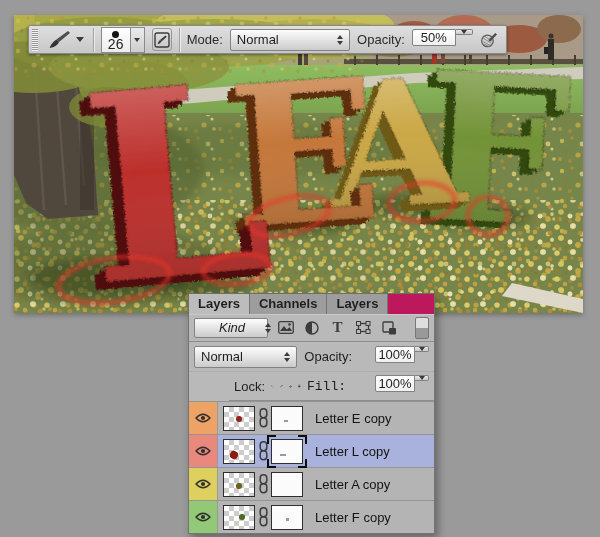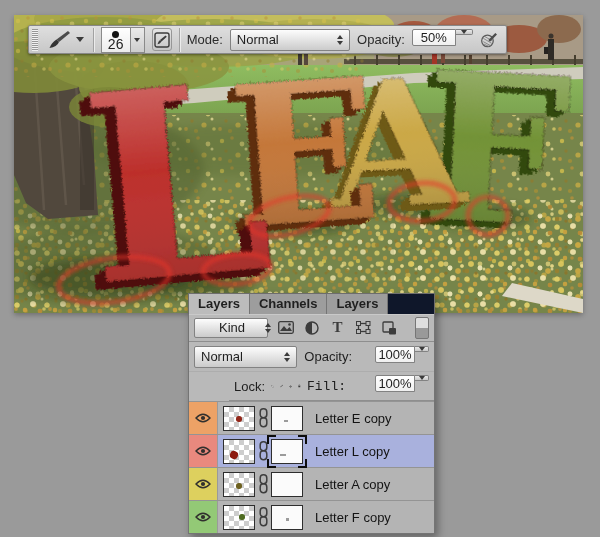--- a/index.html
+++ b/index.html
@@ -60,7 +60,7 @@
     font-size:13px;color:#1d1d1d;
     box-shadow:3px 4px 8px rgba(0,0,0,.35);
   }
-  .tabbar{height:21px;background:#0f172a;display:flex;border:1px solid #6d6d6d;border-bottom:none;box-sizing:border-box;}
+  .tabbar{height:21px;background:#be185d;display:flex;border:1px solid #6d6d6d;border-bottom:none;box-sizing:border-box;}
   .tab{padding:0 9px;line-height:20px;font-weight:bold;font-size:13px;color:#1f1f1f;
     background:#9d9d9d;border-right:1px solid #757575;}
   .tab.active{background:#bcbcbc;}

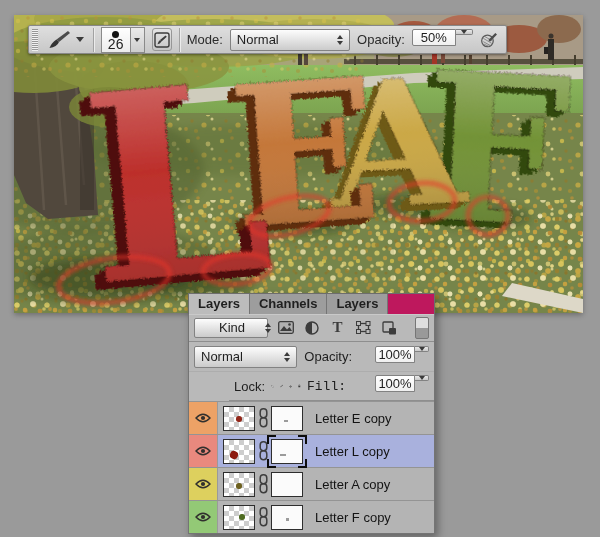--- a/index.html
+++ b/index.html
@@ -69,7 +69,7 @@
 
   .filter-row{height:27px;display:flex;align-items:center;padding:0 5px;gap:9px;
     border-bottom:1px solid #8e8e8e;box-shadow:0 1px 0 #c9c9c9 inset;}
-  .kind-dd{width:74px;height:20px;padding:0 4px;gap:20px;}
+  .kind-dd{width:74px;height:20px;padding:0 4px;gap:20px;font-style:italic;}
   .f-icon{display:flex;align-items:center;justify-content:center;width:17px;height:17px;}
   .type-glyph{font-family:"Liberation Serif",serif;font-weight:bold;font-size:15px;color:#3c3c3c;line-height:1;}
   .filter-toggle{margin-left:auto;width:12px;height:20px;border:1px solid #767676;border-radius:2px;

